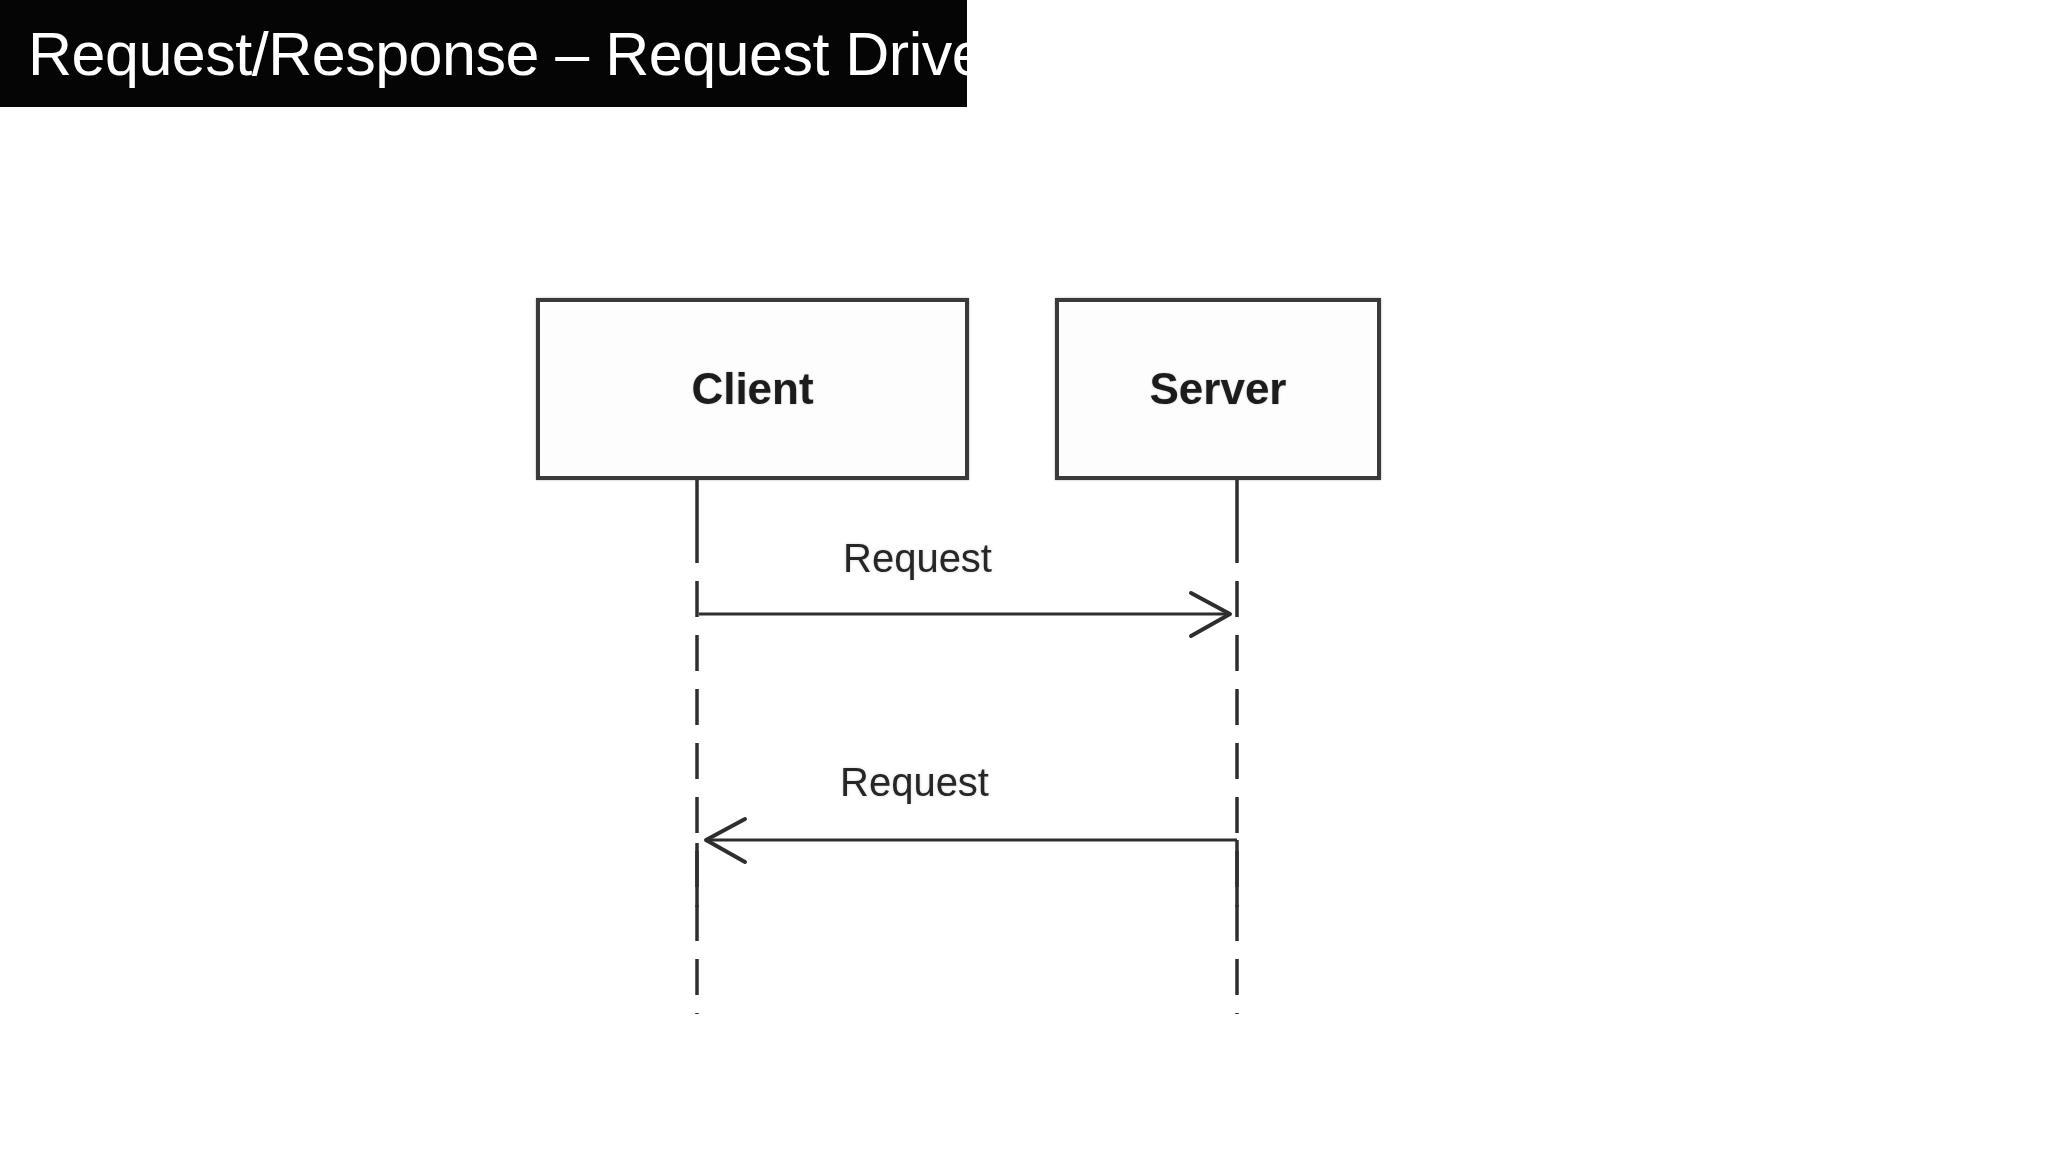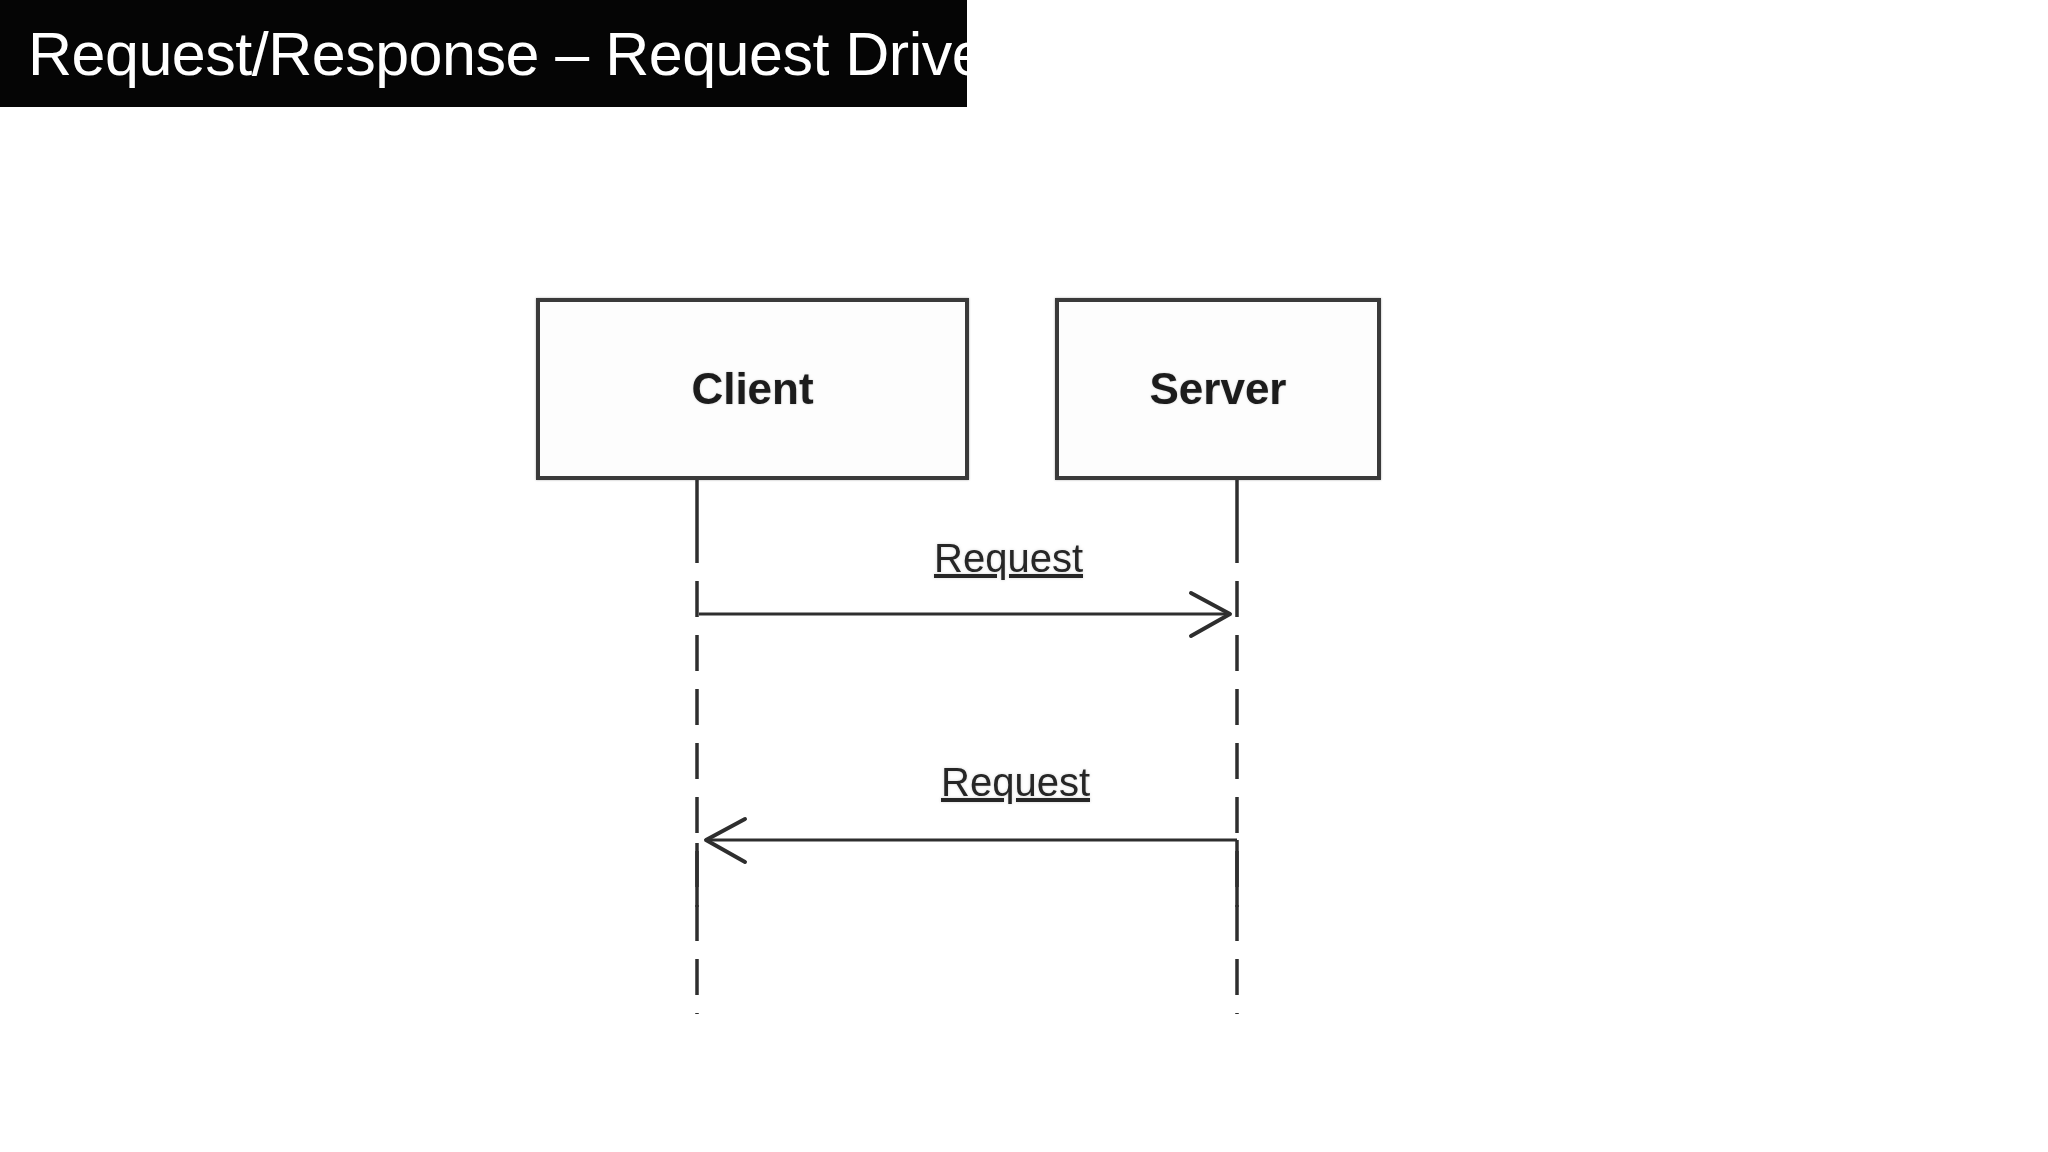--- a/index.html
+++ b/index.html
@@ -61,9 +61,8 @@
     position: absolute;
     font-size: 40px;
     color: #262626;
-    text-align: right;
+    text-align: left;
     text-shadow: 0 0 3px rgba(130,130,130,0.35);
-    text-decoration: underline;
   }
   .msg-label.request  { left: 843px; width: 240px; top: 536px; }
   .msg-label.response { left: 840px; width: 250px; top: 760px; }

